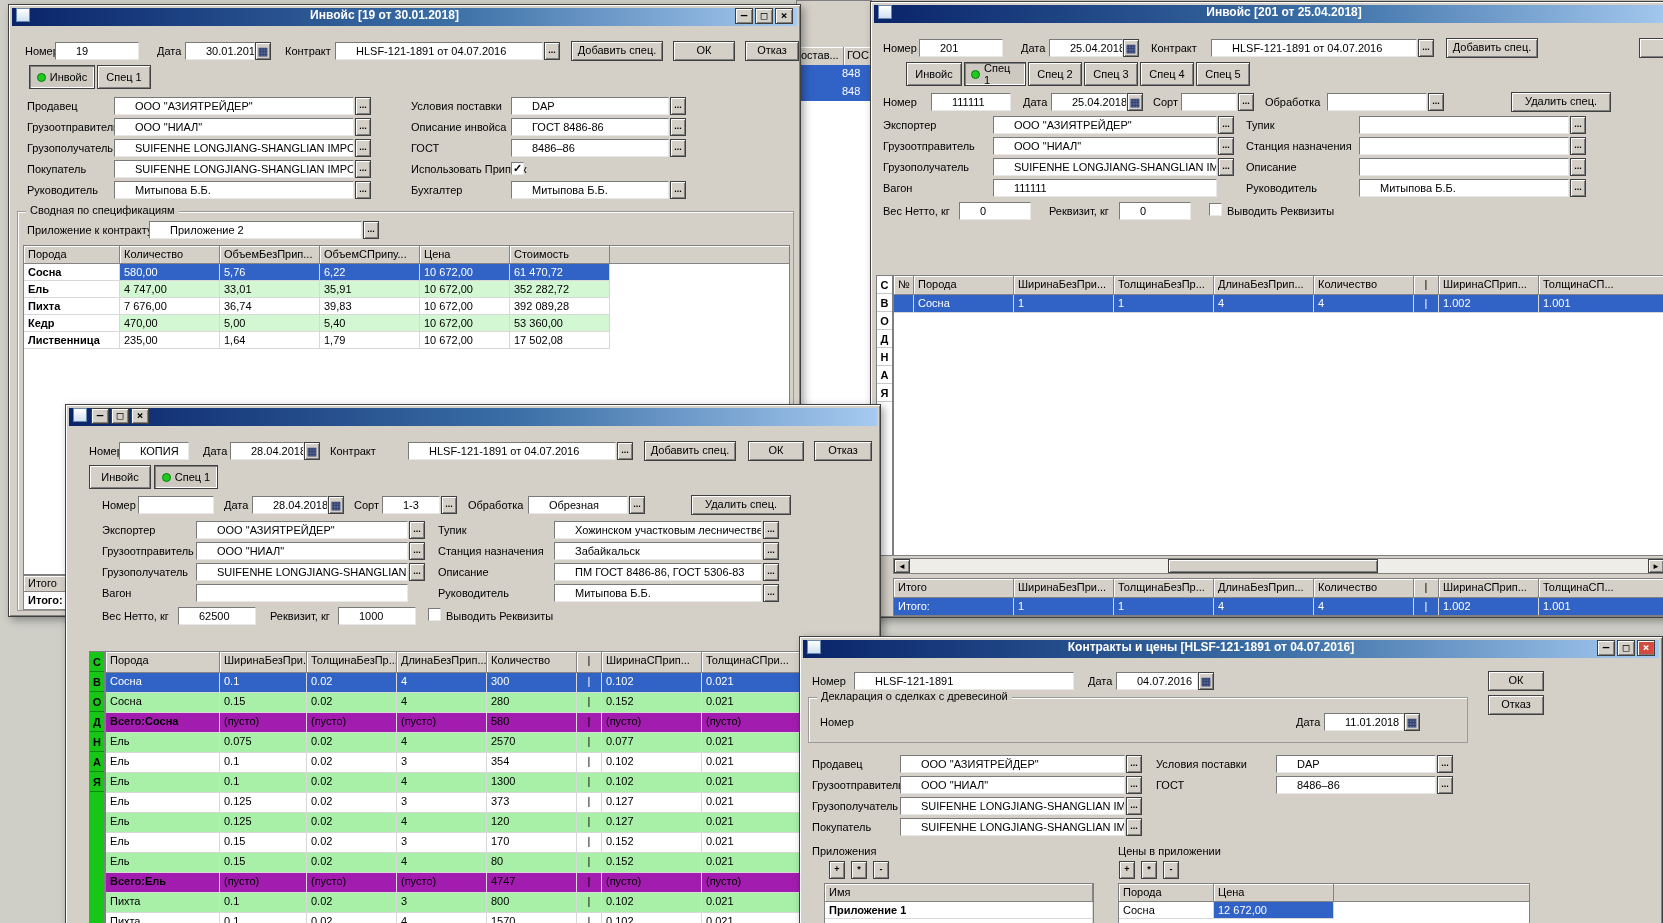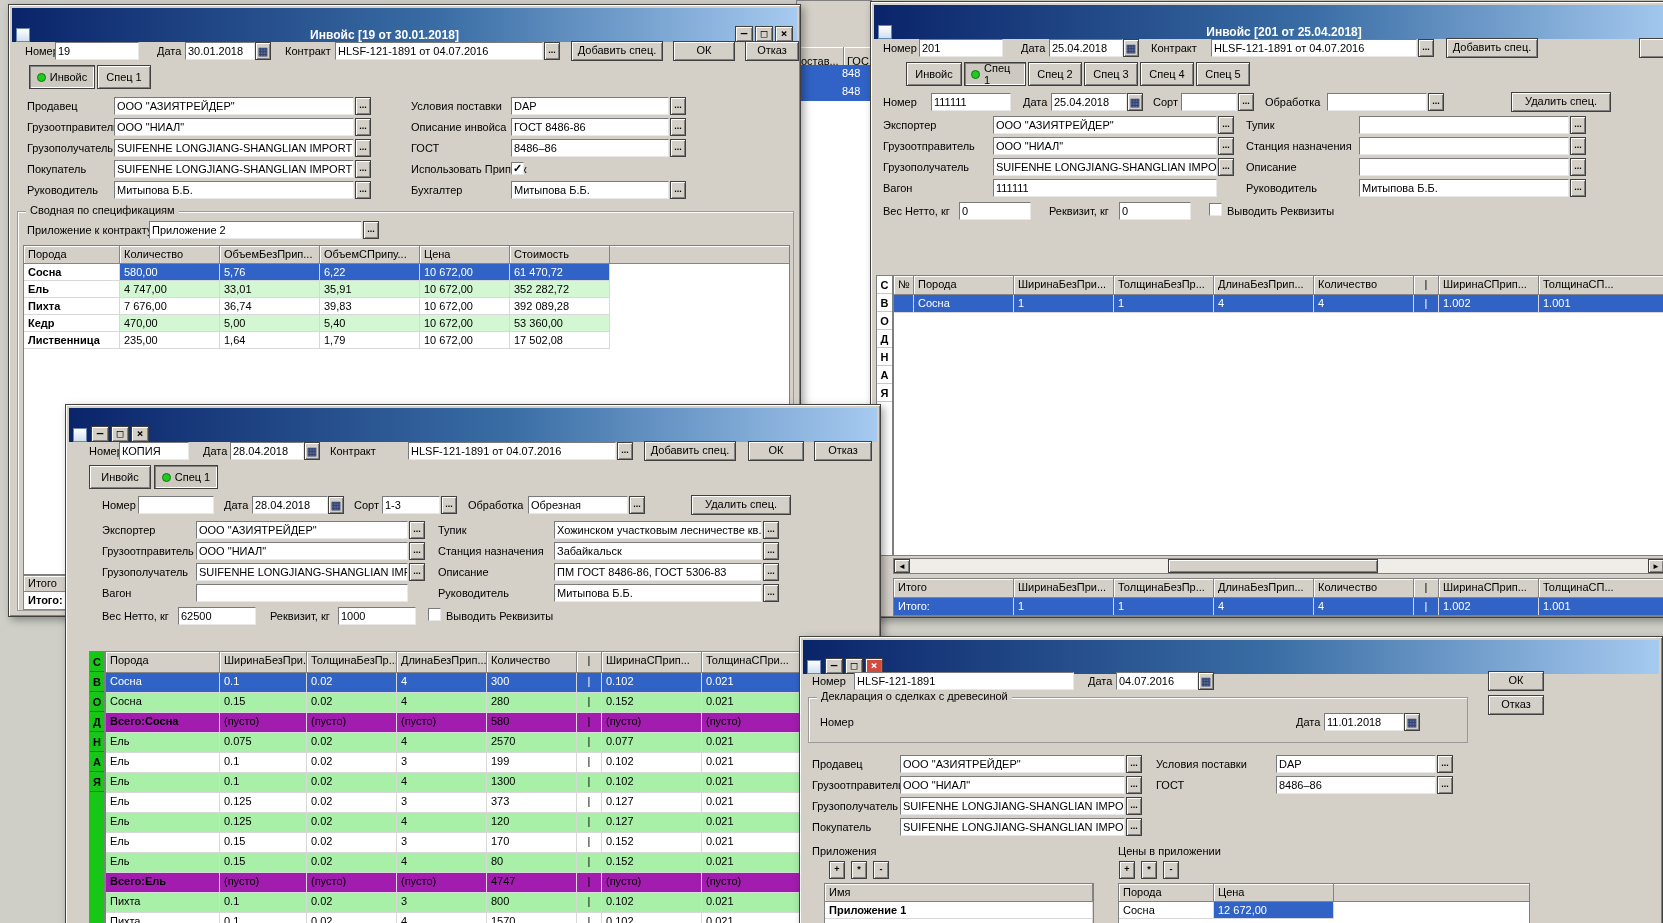--- a/index.html
+++ b/index.html
@@ -6,7 +6,7 @@
 html,body{width:1663px;height:923px;overflow:hidden;background:#cfcfc8;font-family:"Liberation Sans",sans-serif}
 #stage{position:relative;width:1663px;height:923px;overflow:hidden;background:#cfcfc8}
 .win{position:absolute;background:#d4d0c8;border:1px solid #404040;box-shadow:inset 1px 1px 0 #fff,inset -1px -1px 0 #808080,3px 3px 8px rgba(0,0,0,.35)}
-.titlebar{position:absolute;left:3px;right:3px;top:3px;height:34px;background:linear-gradient(90deg,#0a246a,#3a6ea5 55%,#a6caf0);display:flex;align-items:flex-end;color:#fff;font-weight:bold;font-size:12px;padding:0 4px}
+.titlebar{position:absolute;left:3px;right:3px;top:3px;height:18px;background:linear-gradient(90deg,#0a246a,#3a6ea5 55%,#a6caf0);display:flex;align-items:flex-start;color:#fff;font-weight:bold;font-size:12px;padding:0 4px}
 .ttext{flex:1;text-align:center;white-space:nowrap;overflow:hidden}
 .wicon{width:14px;height:14px;background:linear-gradient(#ffffff,#cfe0f0);border:1px solid #6a87b0;margin-right:4px;flex:0 0 auto}
 .tbtns{display:flex;gap:2px}

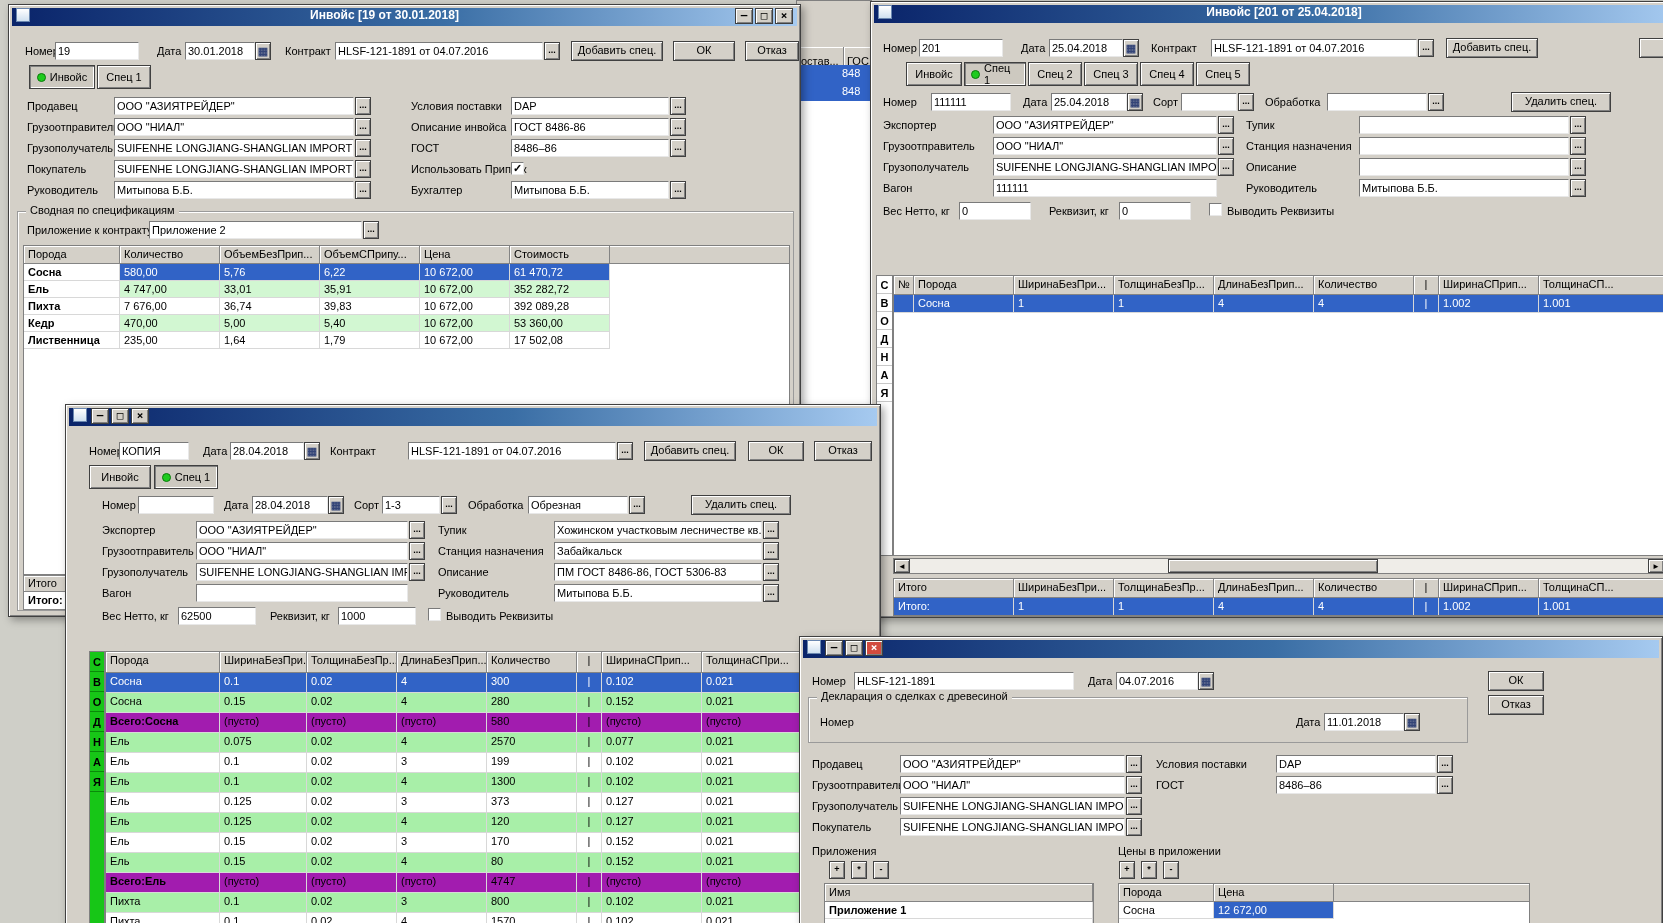--- a/index.html
+++ b/index.html
@@ -13,7 +13,7 @@
 .tb{width:18px;height:16px;background:#d4d0c8;border:1px solid #404040;box-shadow:inset 1px 1px 0 #fff,inset -1px -1px 0 #808080;font-size:11px;line-height:14px;text-align:center;color:#000;font-family:"DejaVu Sans Mono",monospace}
 .tb.red{background:#d24b3e;color:#fff}
 .lbl{position:absolute;font-size:11px;color:#000;white-space:nowrap}
-.inp{position:absolute;height:18px;background:#fff;border:1px solid;border-color:#7a7a7a #e8e8e8 #e8e8e8 #7a7a7a;font-size:11px;padding:2px 2px;white-space:nowrap;overflow:hidden}
+.inp{position:absolute;height:18px;background:#fff;border:1px solid;border-color:#7a7a7a #e8e8e8 #e8e8e8 #7a7a7a;font-size:11px;padding:2px 20px;white-space:nowrap;overflow:hidden}
 .btn{position:absolute;height:20px;background:#d4d0c8;border:1px solid #404040;box-shadow:inset 1px 1px 0 #fff,inset -1px -1px 0 #808080;font-size:11px;text-align:center;line-height:17px;overflow:hidden;white-space:nowrap}
 .mini{position:absolute;width:16px;height:18px;background:#d4d0c8;border:1px solid #404040;box-shadow:inset 1px 1px 0 #fff,inset -1px -1px 0 #808080;font-size:9px;text-align:center;line-height:15px;font-weight:bold}
 .cal span{color:#334477;font-size:11px;line-height:16px}

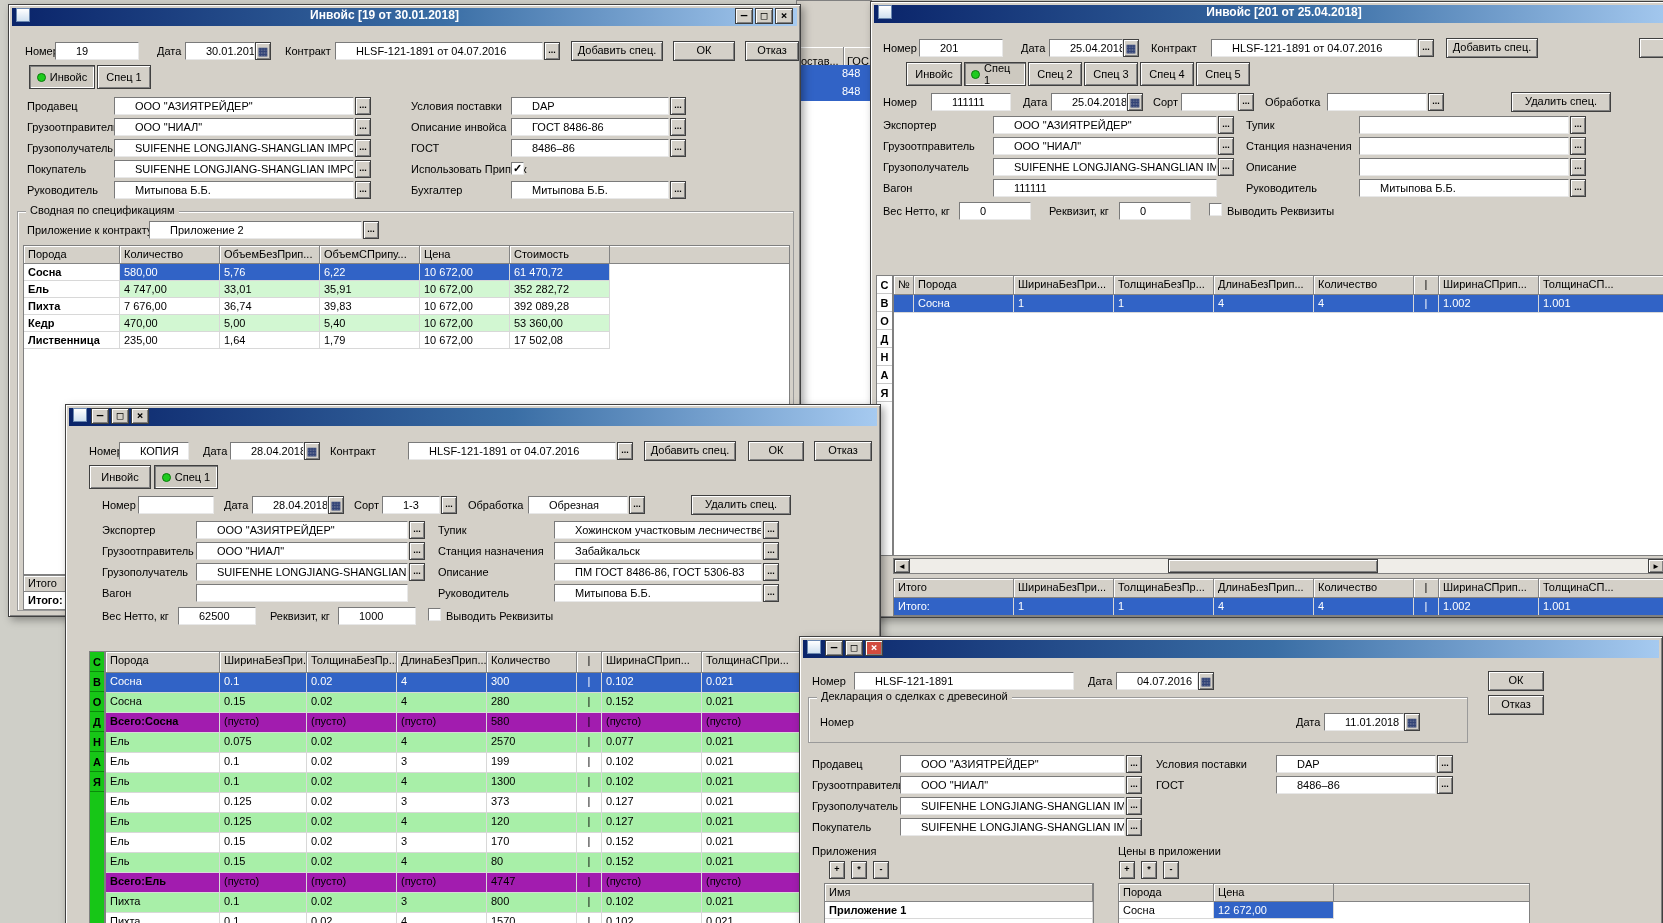--- a/index.html
+++ b/index.html
@@ -61,7 +61,7 @@
 .sbthumb{position:absolute;top:0;height:14px;background:#d4d0c8;border:1px solid #404040;box-shadow:inset 1px 1px 0 #fff,inset -1px -1px 0 #808080}
 .fragment{position:absolute;background:#d4d0c8;border:1px solid #808080}
 .fragbody{position:absolute;background:#fff}
-.fragh{position:absolute;height:22px;background:#d4d0c8;border-right:1px solid #848484;border-bottom:1px solid #848484;box-shadow:inset 1px 1px 0 #fff;font-size:11px;padding:8px 3px;overflow:hidden;white-space:nowrap}
+.fragh{position:absolute;height:22px;background:#d4d0c8;border-right:1px solid #848484;border-bottom:1px solid #848484;box-shadow:inset 1px 1px 0 #fff;font-size:11px;padding:2px 3px;overflow:hidden;white-space:nowrap}
 .fragrow{position:absolute;height:18px;background:#3163c6;color:#fff;font-size:11px;padding:2px 0 2px 44px;overflow:hidden;white-space:nowrap}
 </style>
 </head>

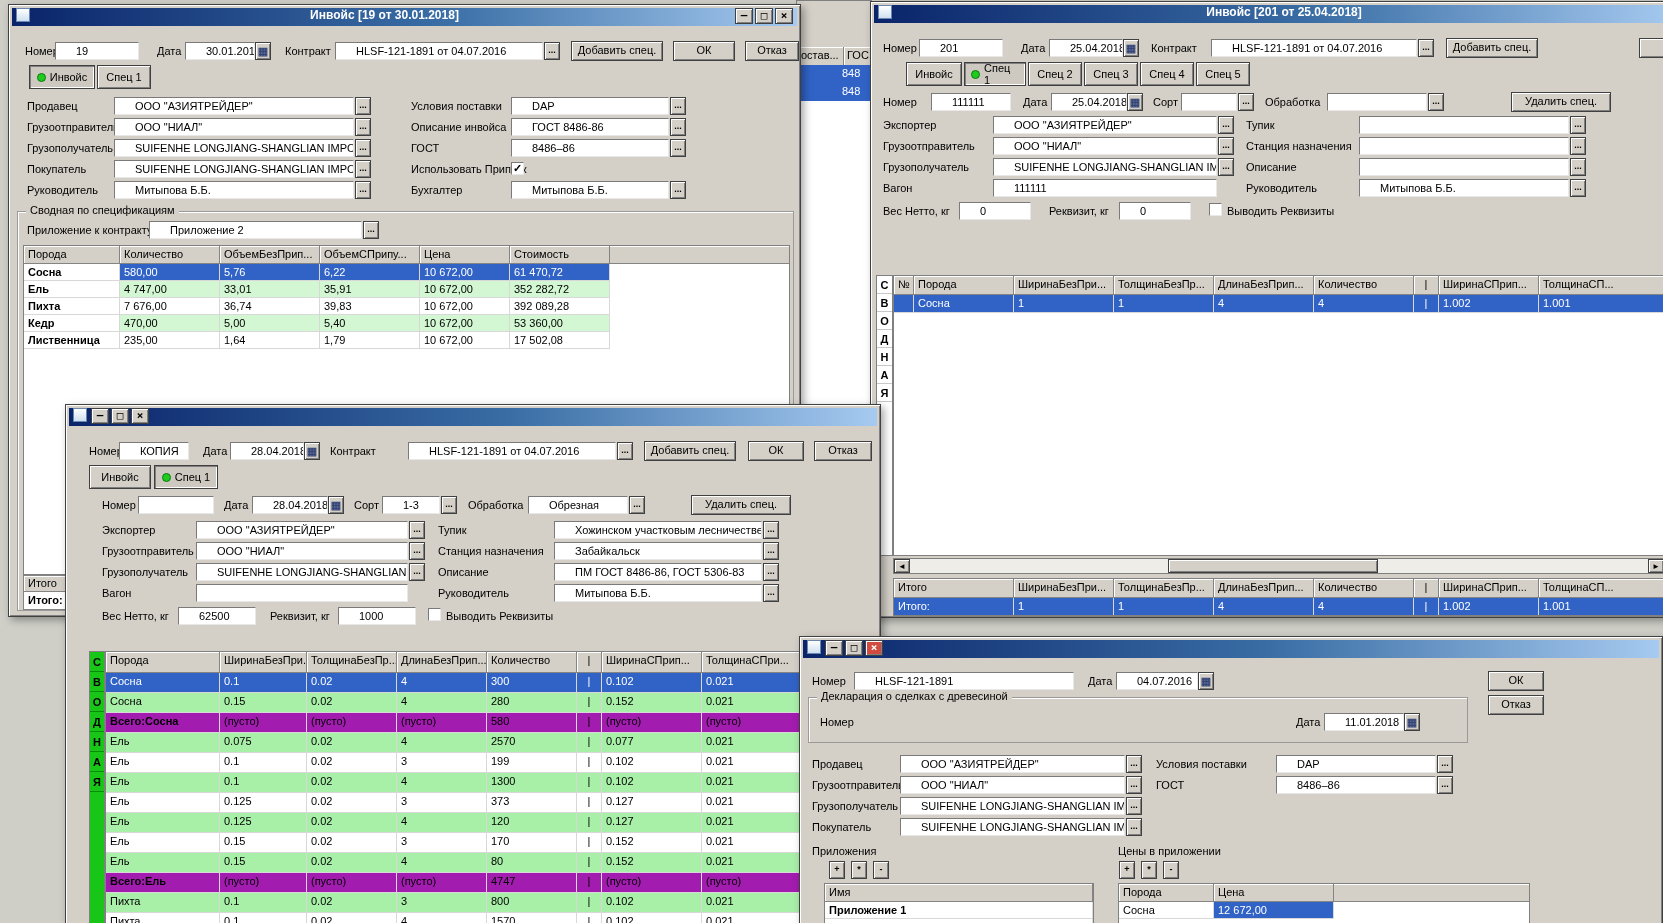--- a/index.html
+++ b/index.html
@@ -582,6 +582,7 @@
   <div class="win" style="left:799px;top:636px;width:864px;height:292px;z-index:40">
     <div class="titlebar">
       <span class="wicon"></span>
+      <span class="ttext">Контракты и цены [HLSF-121-1891 от 04.07.2016]</span>
       <span class="tbtns">
         <span class="tb">–</span>
         <span class="tb">□</span>

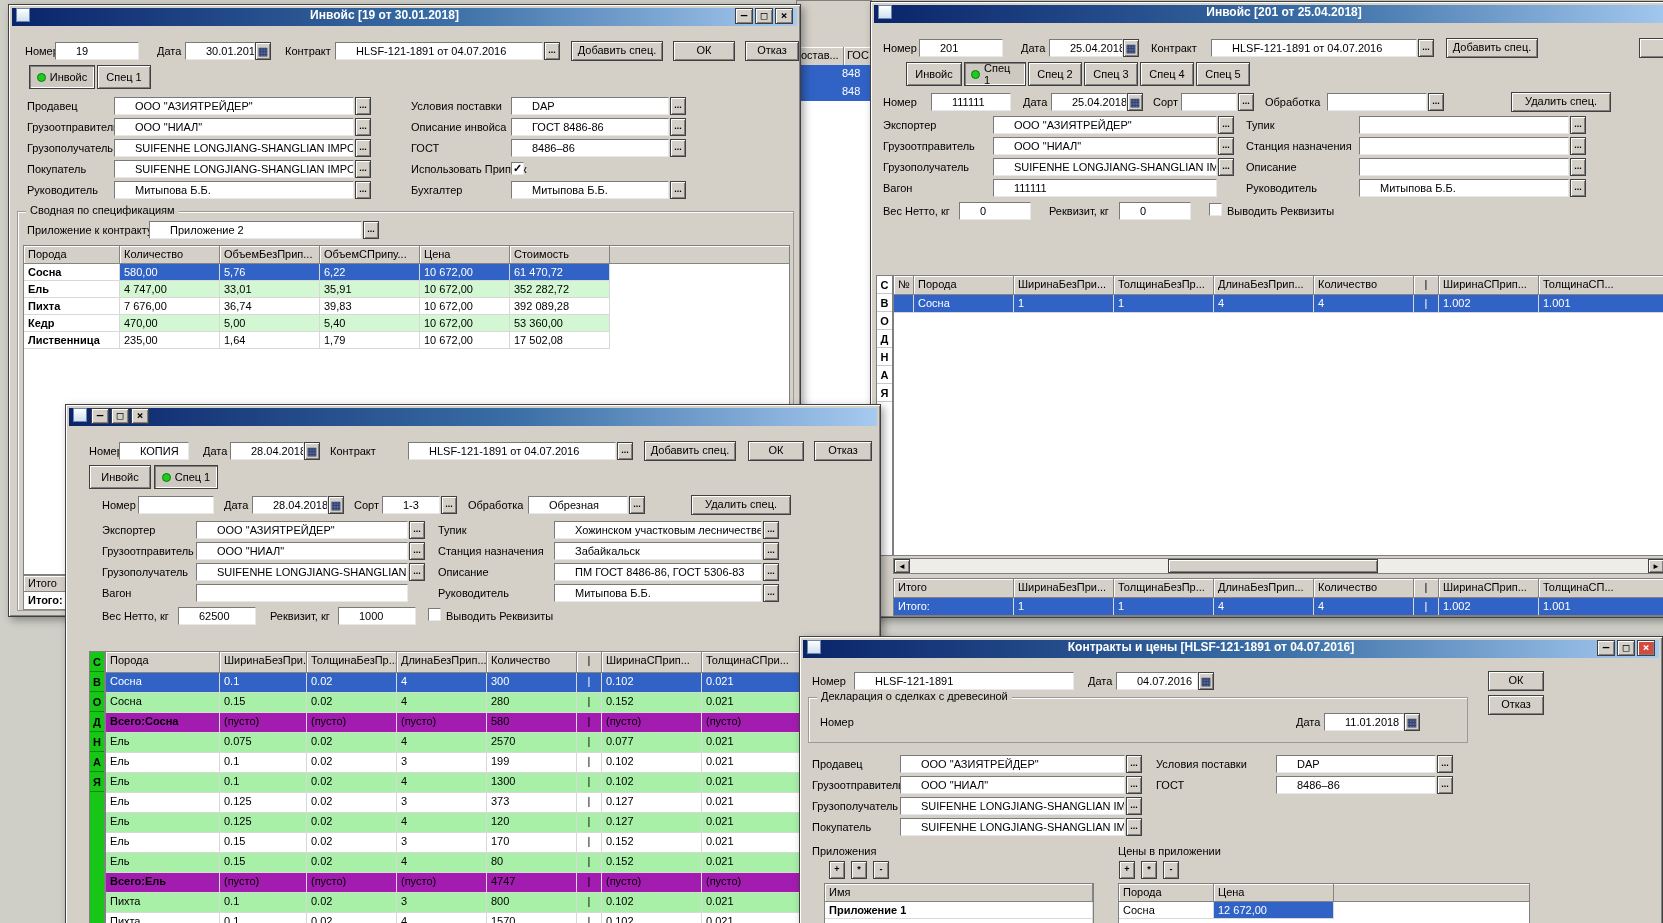--- a/index.html
+++ b/index.html
@@ -490,7 +490,7 @@
             <div class="c">0.1</div>
             <div class="c">0.02</div>
             <div class="c">3</div>
-            <div class="c">199</div>
+            <div class="c">354</div>
             <div class="c">|</div>
             <div class="c">0.102</div>
             <div class="c">0.021</div>

